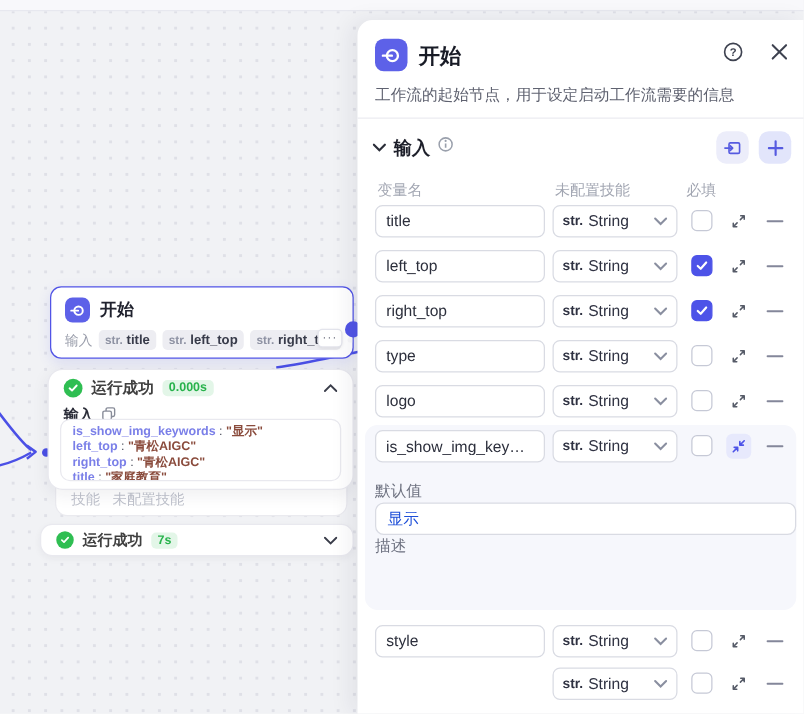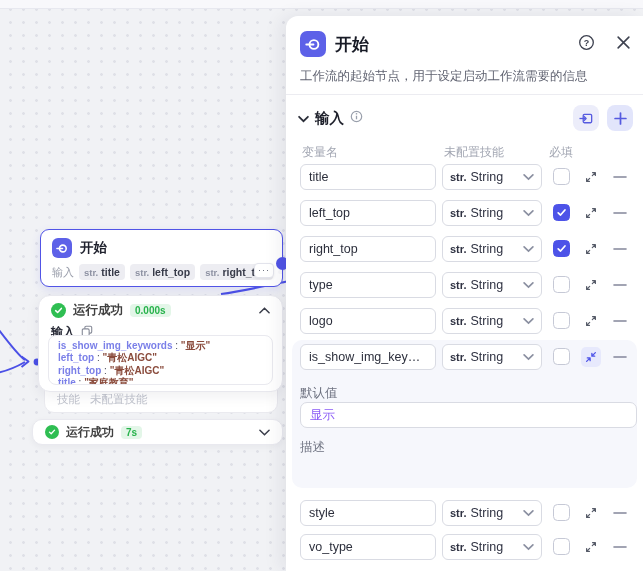--- a/index.html
+++ b/index.html
@@ -103,7 +103,7 @@
   .field-label { position:absolute; left:14px; font-size:12.5px; color:#6e7280; }
   .lbl-default { top:369px; } .lbl-desc { top:423px; }
   .wide-input { position:absolute; left:14px; width:337px; height:26px; border:1px solid #d9dbe3; border-radius:7px;
-    padding:0 9px; font-size:12.5px; color:#8b5cf6; font-family:inherit; background:#fff; outline:none; }
+    padding:0 9px; font-size:12.5px; color:#1d4ed8; font-family:inherit; background:#fff; outline:none; }
   .in-default { top:386px; }
   .in-desc { top:440px; }
   .in-desc::placeholder { color:#b9bdc7; }

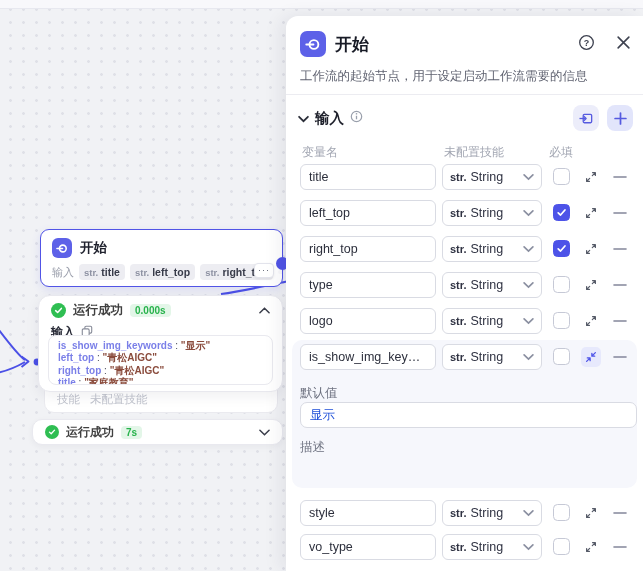--- a/index.html
+++ b/index.html
@@ -101,7 +101,7 @@
 
   .highlight { position:absolute; top:324px; left:6px; width:345px; height:148px; background:#f6f7fc; border-radius:10px; }
   .field-label { position:absolute; left:14px; font-size:12.5px; color:#6e7280; }
-  .lbl-default { top:369px; } .lbl-desc { top:423px; }
+  .lbl-default { top:369px; } .lbl-desc { top:413px; }
   .wide-input { position:absolute; left:14px; width:337px; height:26px; border:1px solid #d9dbe3; border-radius:7px;
     padding:0 9px; font-size:12.5px; color:#1d4ed8; font-family:inherit; background:#fff; outline:none; }
   .in-default { top:386px; }

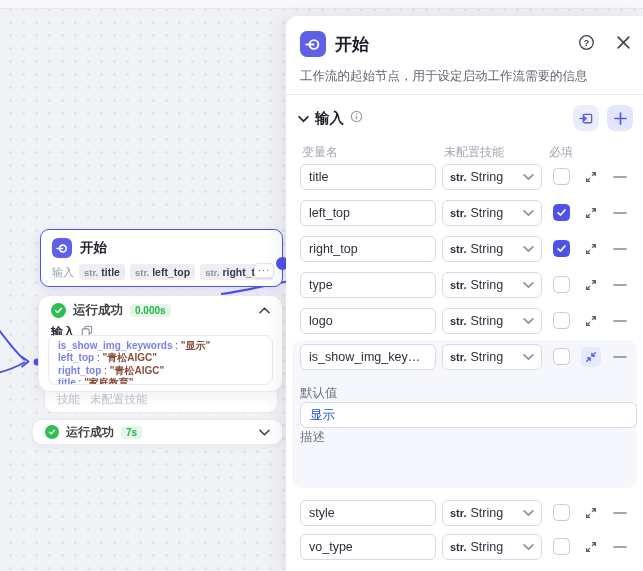--- a/index.html
+++ b/index.html
@@ -465,7 +465,6 @@
     </div>
   </div>
       <div class="row">
-    <input class="name-input" value="vo_type" style="">
     <div class="select">
       <span class="t-prefix">str.</span>
       <span class="t-name">String</span>

